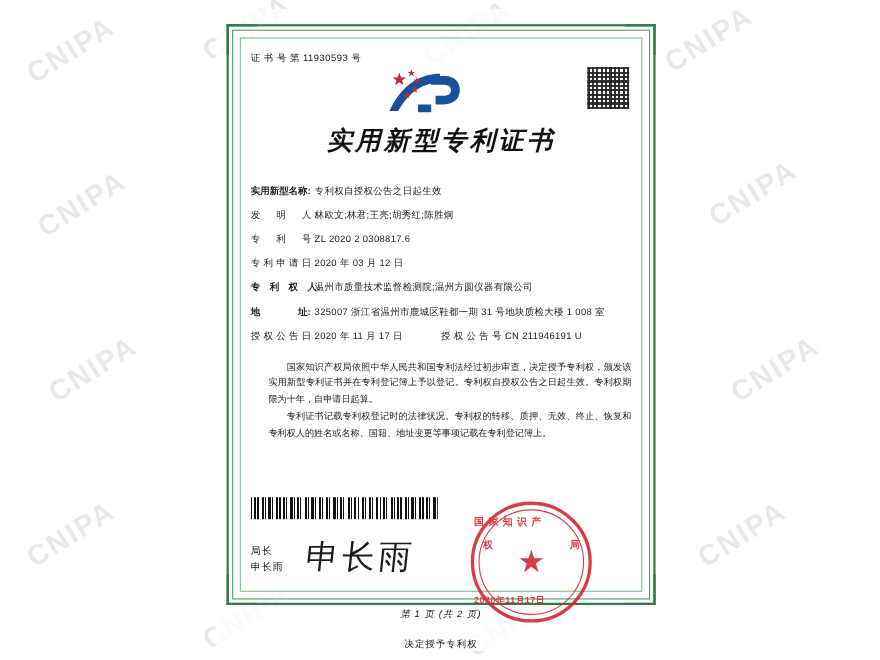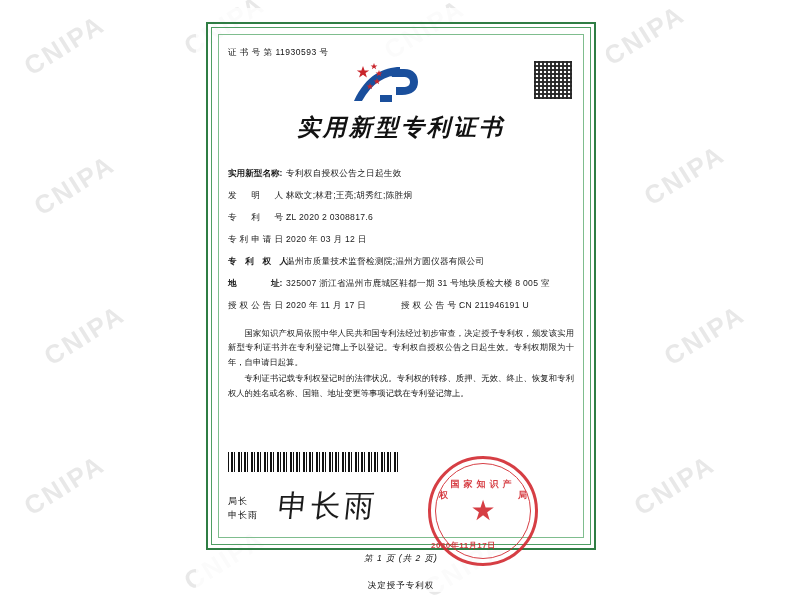--- a/index.html
+++ b/index.html
@@ -346,7 +346,7 @@
       </div>
 
       <div class="field addr">
-        <span class="lbl wide">地　　　　址:</span><span class="val">325007 浙江省温州市鹿城区鞋都一期 31 号地块质检大楼 8 005 室</span>
+        <span class="lbl wide">地　　　　址:</span><span class="val">325007 浙江省温州市鹿城区鞋都一期 31 号地块质检大楼 1 008 室</span>
       </div>
 
       <div class="field two">

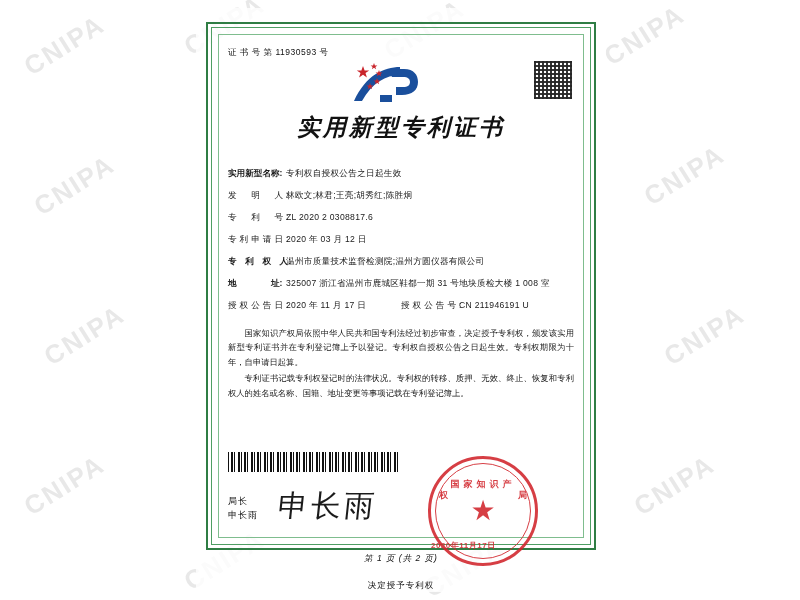--- a/index.html
+++ b/index.html
@@ -162,7 +162,7 @@
     text-align: justify;
     color: #1a1a1a;
   }
-  #para-wrap p { margin: 0 0 2px 0; text-indent: 2em; }
+  #para-wrap p { margin: 0 0 2px 16px; text-indent: 2em; }
 
   
   #barcode {

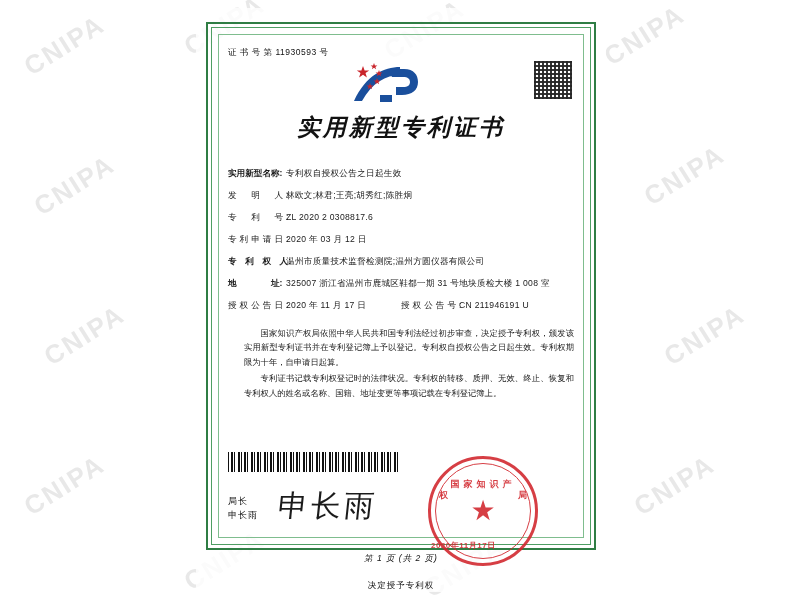--- a/index.html
+++ b/index.html
@@ -226,9 +226,8 @@
   }
   #seal .top-text {
     position: absolute;
-    left: 0; top: 19px;
+    left: 0; top: 9px;
     width: 100%;
-    text-align: center;
     font-size: 9px;
     letter-spacing: 4px;
     font-weight: bold;

